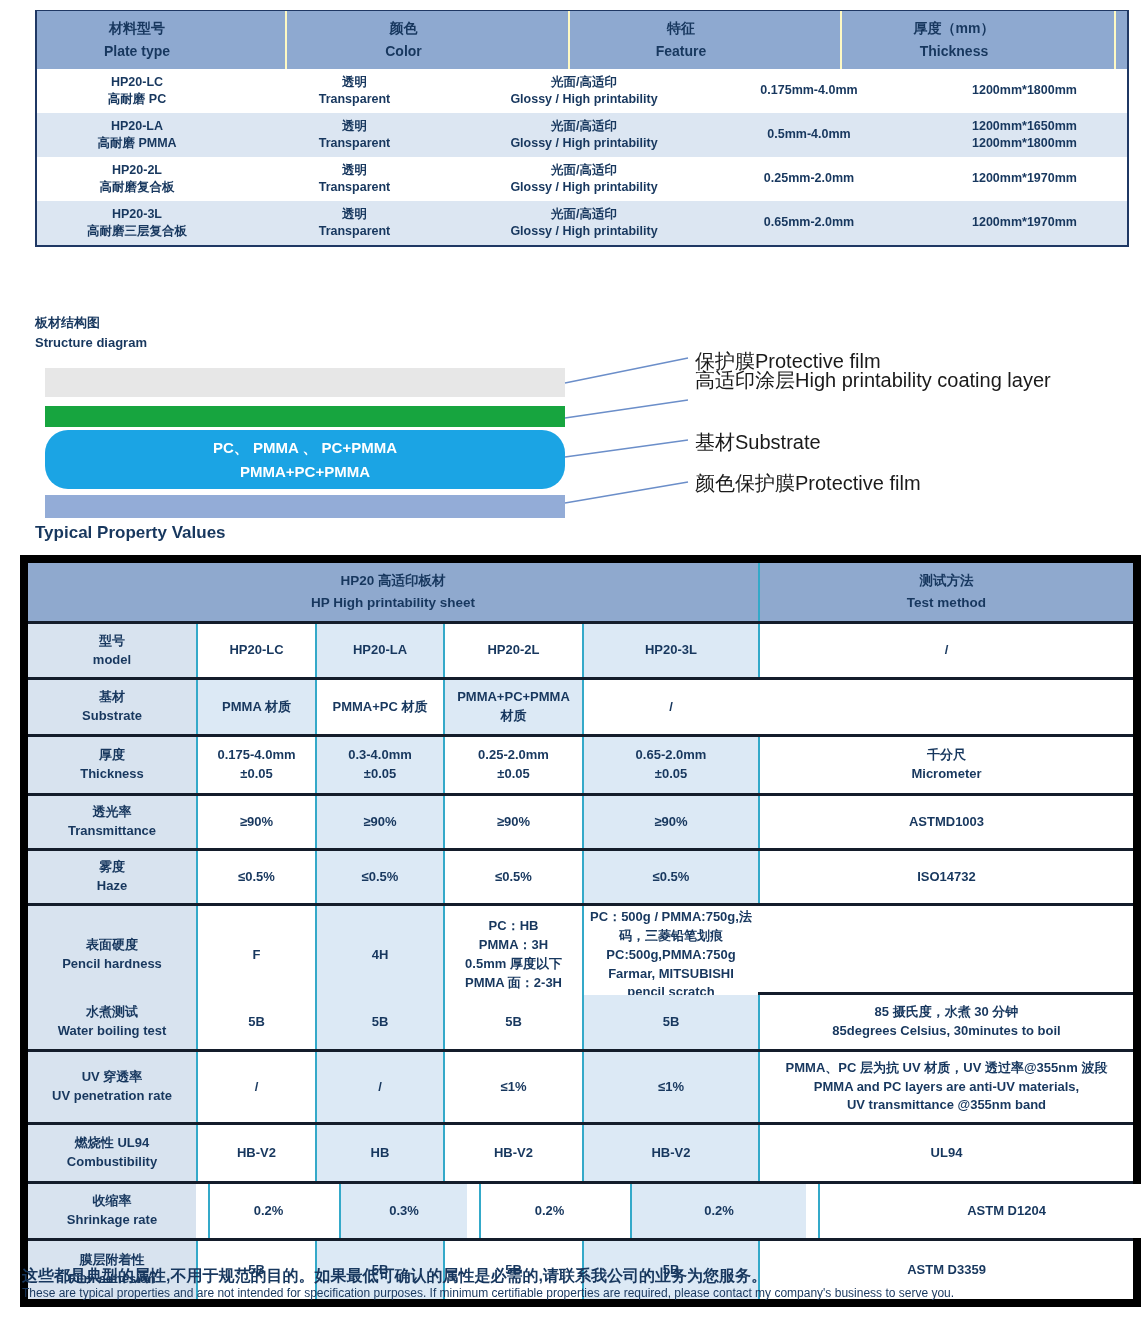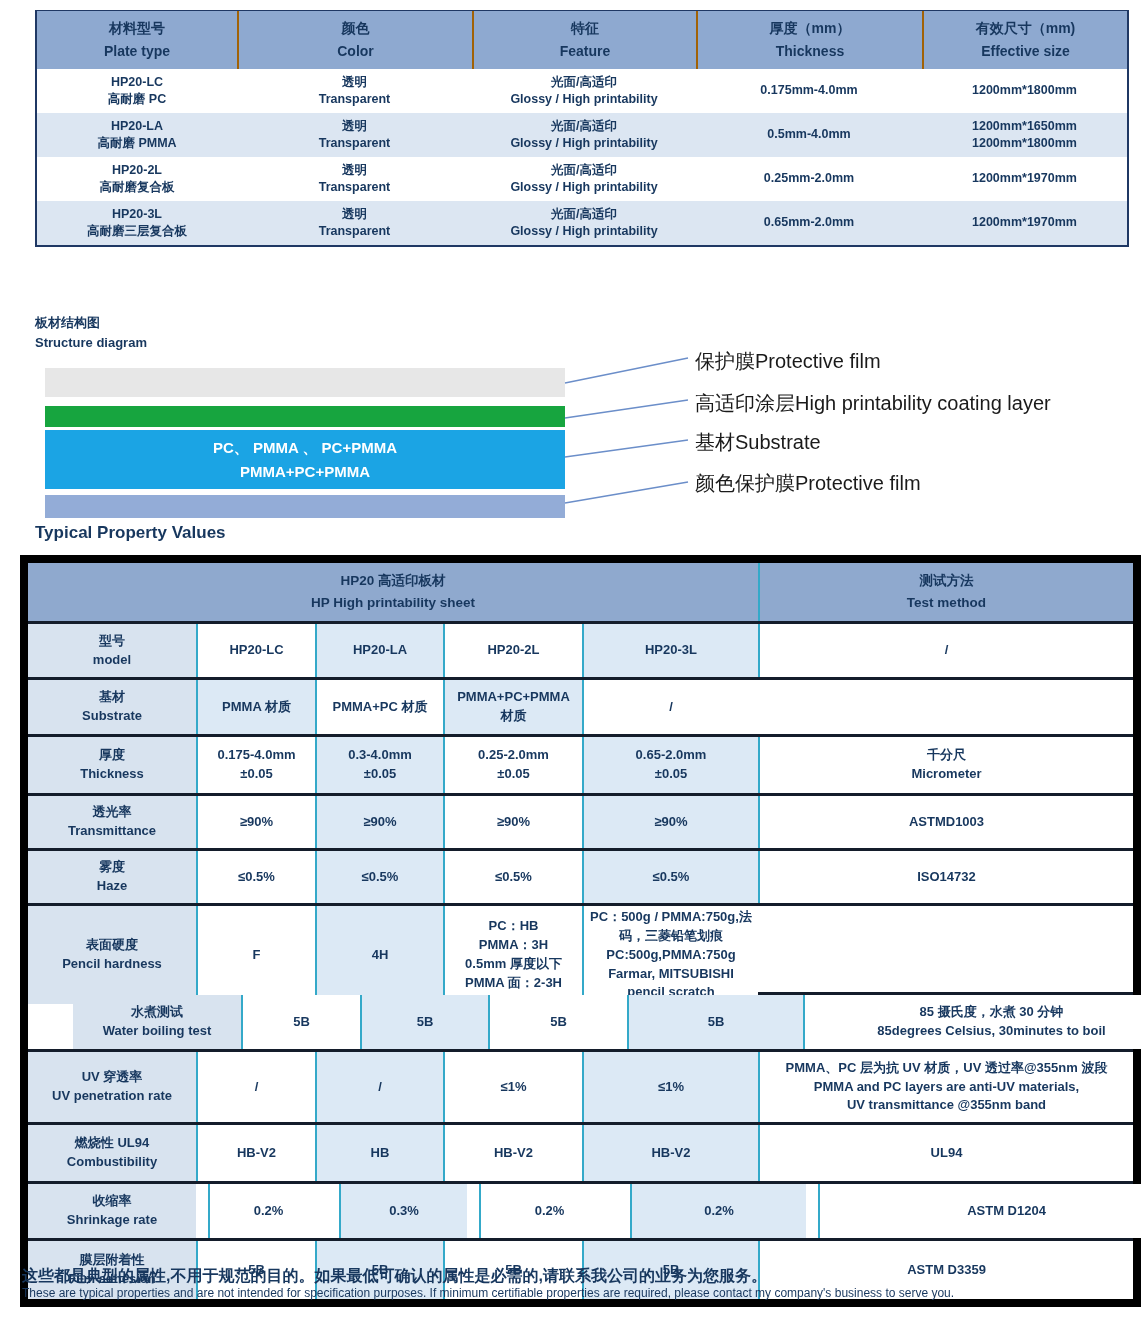--- a/index.html
+++ b/index.html
@@ -11,7 +11,7 @@
   .top-table{position:absolute;left:35px;top:10px;width:1090px;
              border:2px solid #1f3864;border-top-width:1px;}
   .tt-header{display:grid;grid-template-columns:200px 235px 224px 226px 205px;
-             background:#8ea9d0;height:58px;}
+             background:#8ea9d0;height:58px;gap:48px;}
   .tt-hcell{display:flex;align-items:center;justify-content:center;text-align:center;
             font-size:14px;font-weight:bold;color:#17375e;line-height:1.65;border-left:2px solid #a16207;}
   .tt-hcell:first-child{border-left:none;}

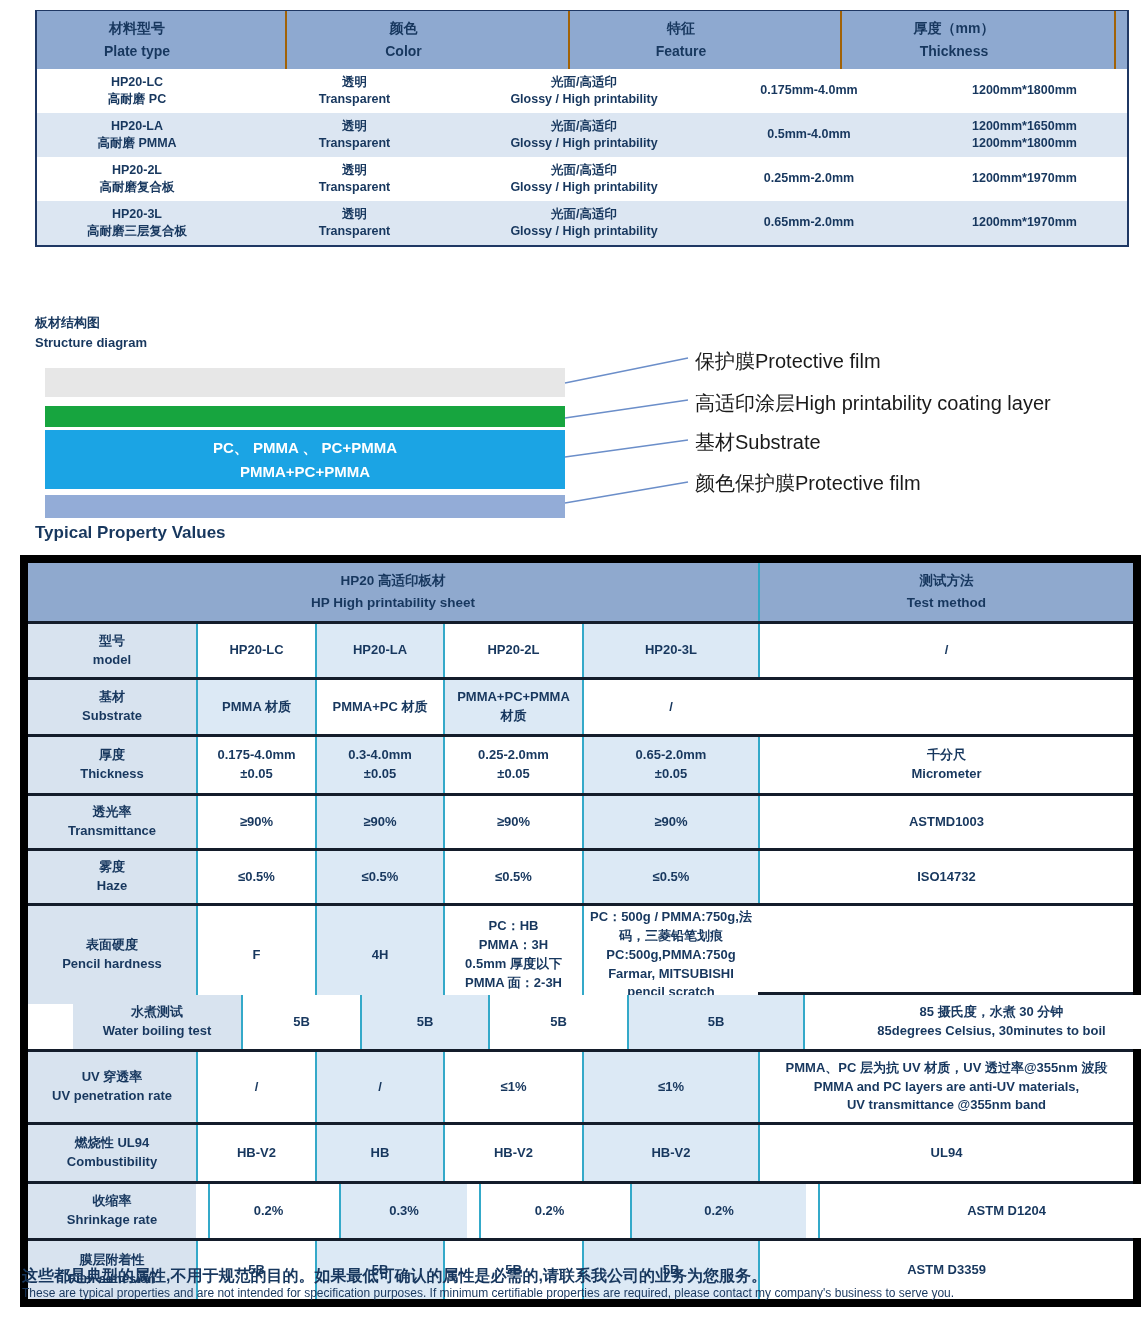--- a/index.html
+++ b/index.html
@@ -13,7 +13,7 @@
   .tt-header{display:grid;grid-template-columns:200px 235px 224px 226px 205px;
              background:#8ea9d0;height:58px;gap:48px;}
   .tt-hcell{display:flex;align-items:center;justify-content:center;text-align:center;
-            font-size:14px;font-weight:bold;color:#17375e;line-height:1.65;border-left:2px solid #a16207;}
+            font-size:14px;font-weight:bold;color:#17375e;line-height:1.65;border-left:2px solid #fef9c3;}
   .tt-hcell:first-child{border-left:none;}
   .tt-row{display:grid;grid-template-columns:200px 235px 224px 226px 205px;height:44px;}
   .tt-row.alt{background:#dce6f2;}

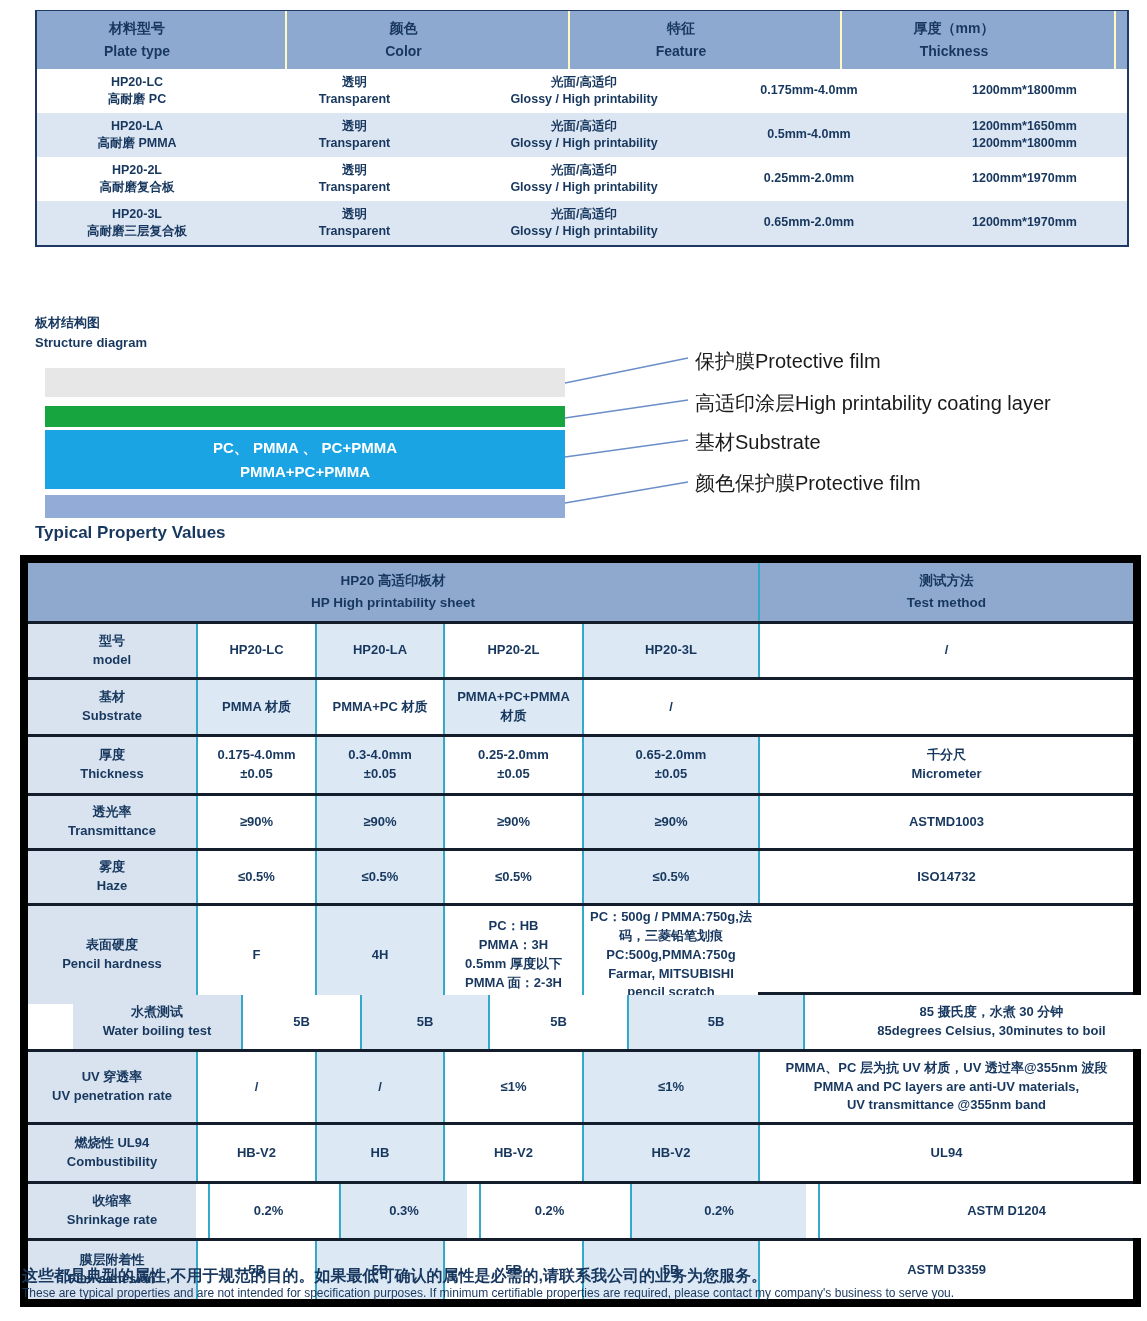--- a/index.html
+++ b/index.html
@@ -32,7 +32,7 @@
   .bar-bottom{top:495px;height:23px;background:#93acd7;}
   .leader-svg{position:absolute;left:555px;top:345px;}
   .diag-label{position:absolute;left:695px;font-size:20px;color:#1a1a1a;white-space:nowrap;}
-  .dl-0{top:348px;} .dl-1{top:390px;} .dl-2{top:429px;} .dl-3{top:470px;}
+  .dl-0{top:348px;} .dl-1{top:367px;} .dl-2{top:429px;} .dl-3{top:470px;}
 
   
   .tpv-title{position:absolute;left:35px;top:523px;font-size:17px;font-weight:bold;color:#17375e;}

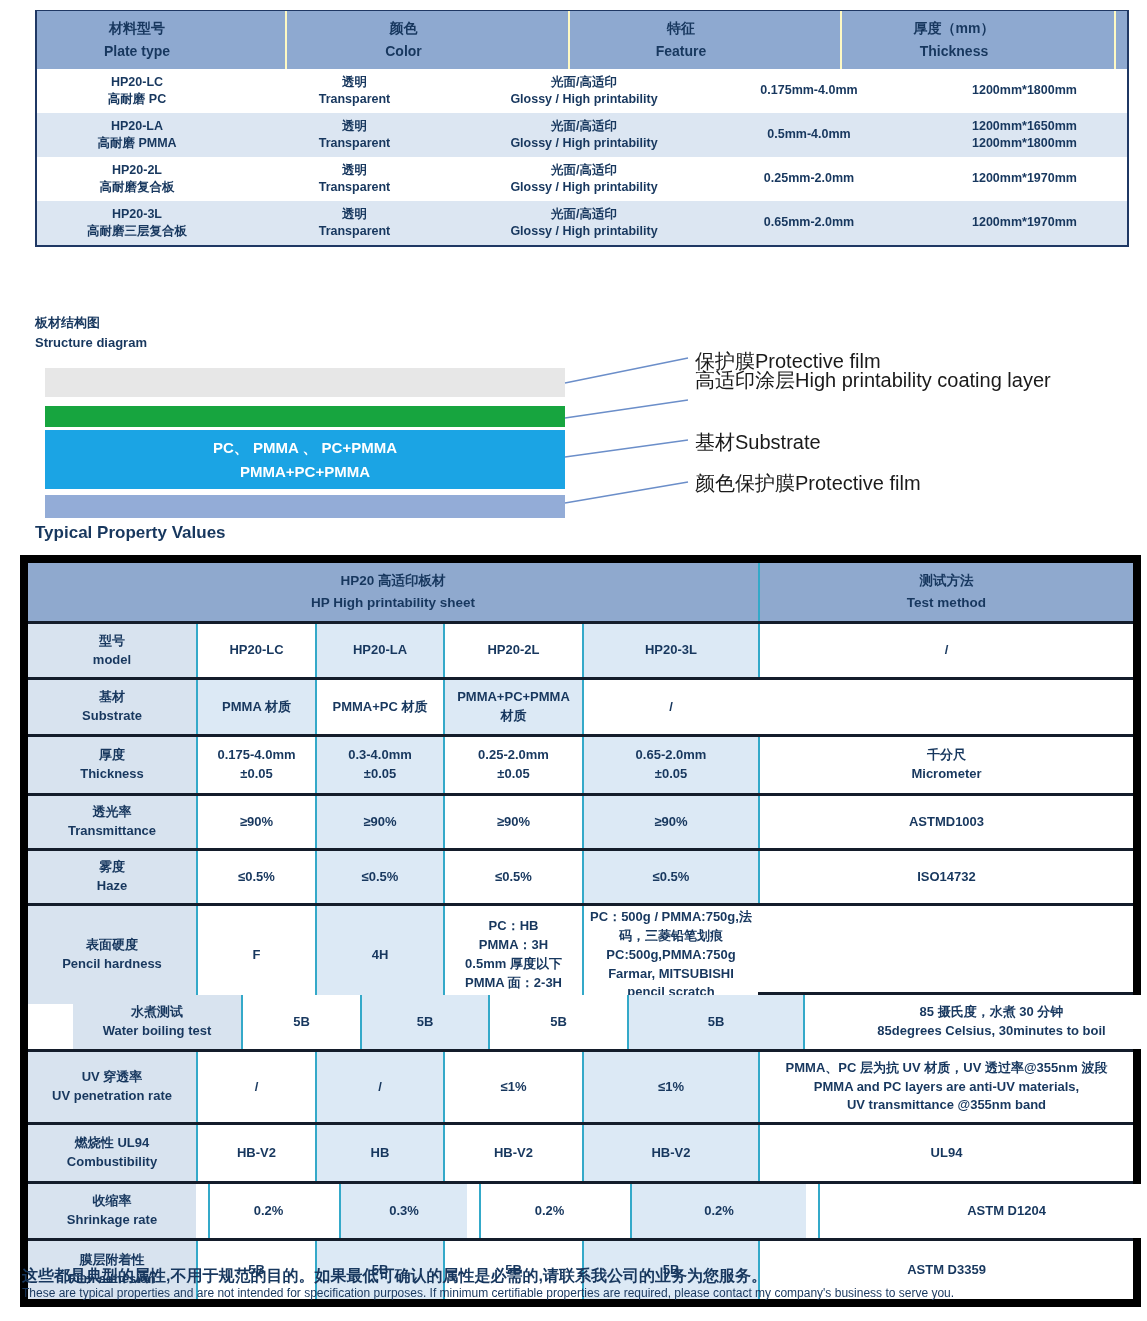--- a/index.html
+++ b/index.html
@@ -28,7 +28,7 @@
   .bar-coating{top:406px;height:21px;background:#17a53f;}
   .bar-substrate{top:430px;height:59px;background:#1ba4e4;display:flex;align-items:center;
                  justify-content:center;text-align:center;color:#ffffff;font-weight:bold;
-                 font-size:15px;line-height:1.6;}
+                 font-size:15px;line-height:1.6;border-radius:23px;}
   .bar-bottom{top:495px;height:23px;background:#93acd7;}
   .leader-svg{position:absolute;left:555px;top:345px;}
   .diag-label{position:absolute;left:695px;font-size:20px;color:#1a1a1a;white-space:nowrap;}

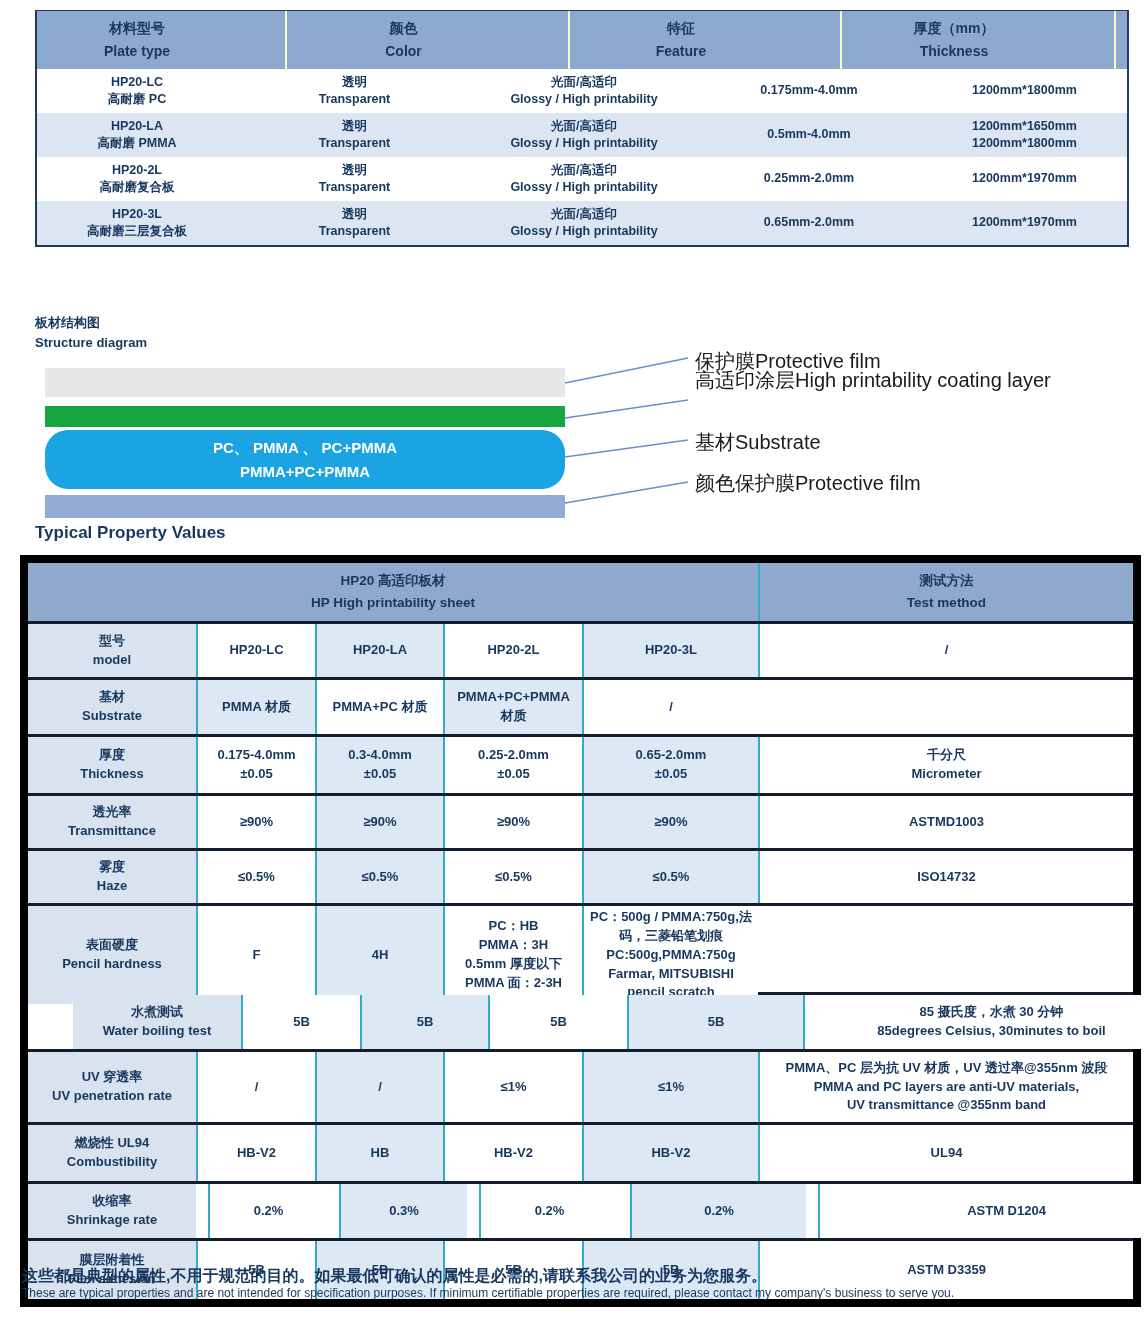--- a/index.html
+++ b/index.html
@@ -52,7 +52,7 @@
   .b{background:#dce9f5;}
   .t{background:#ffffff;}
   .h0{height:53px;} .h1{height:54px;} .h2{height:56px;} .h3{height:52px;} .h4{height:52px;}
-  .h5{height:86px;} .h6{height:54px;margin-left:45px;} .h7{height:70px;} .h8{height:56px;} .h9{height:54px;gap:12px;} .h10{height:58px;}
+  .h5{height:86px;} .h6{height:54px;} .h7{height:70px;} .h8{height:56px;} .h9{height:54px;gap:12px;} .h10{height:58px;}
 
   
   .note-zh{position:absolute;left:22px;top:1266px;font-size:16px;font-weight:bold;color:#17375e;}

